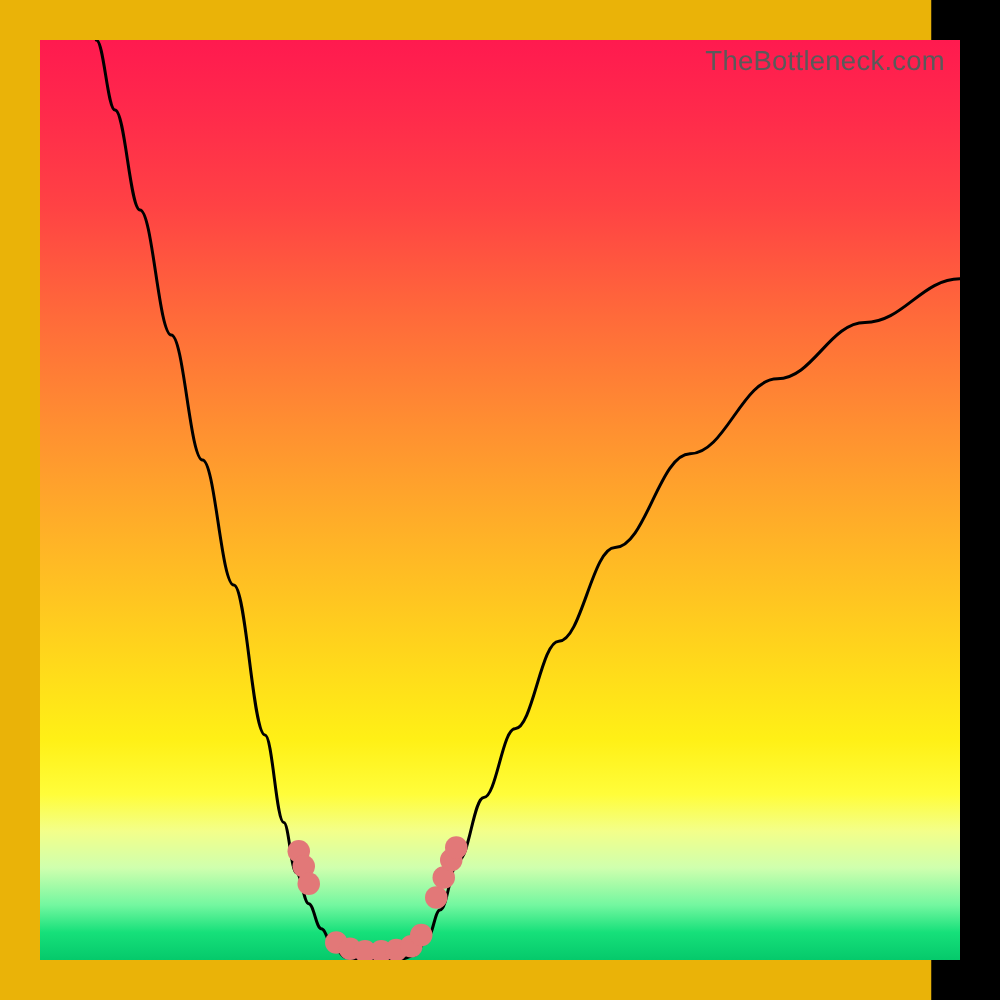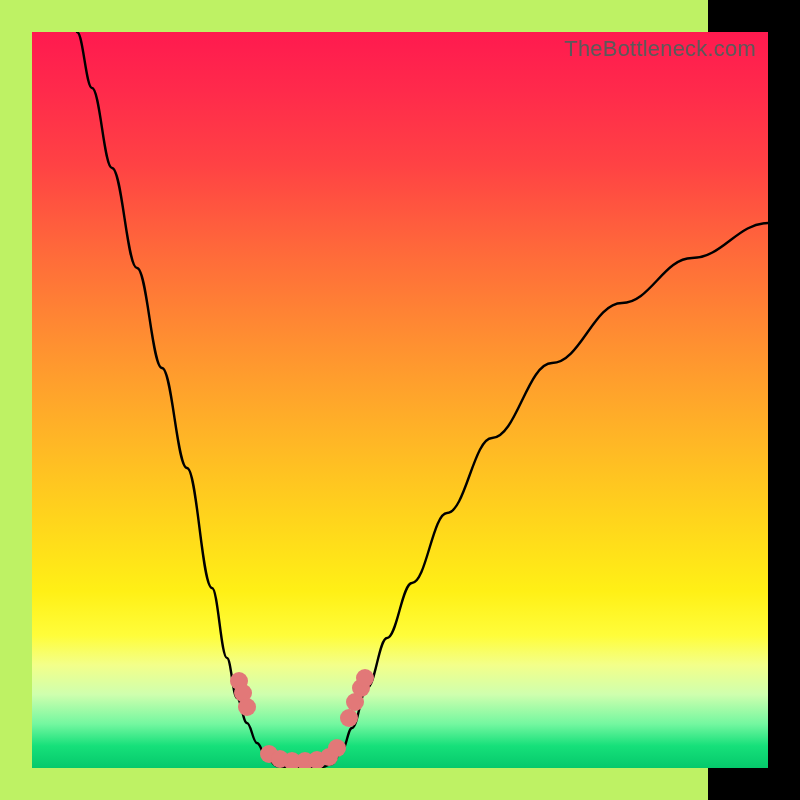--- a/index.html
+++ b/index.html
@@ -17,7 +17,8 @@
     top: 0;
     width: 708px;
     height: 800px;
-    background: #bef264;
+    background: #eab308;
+    padding-left: 37px;
   }
   .plot {
     position: absolute;

